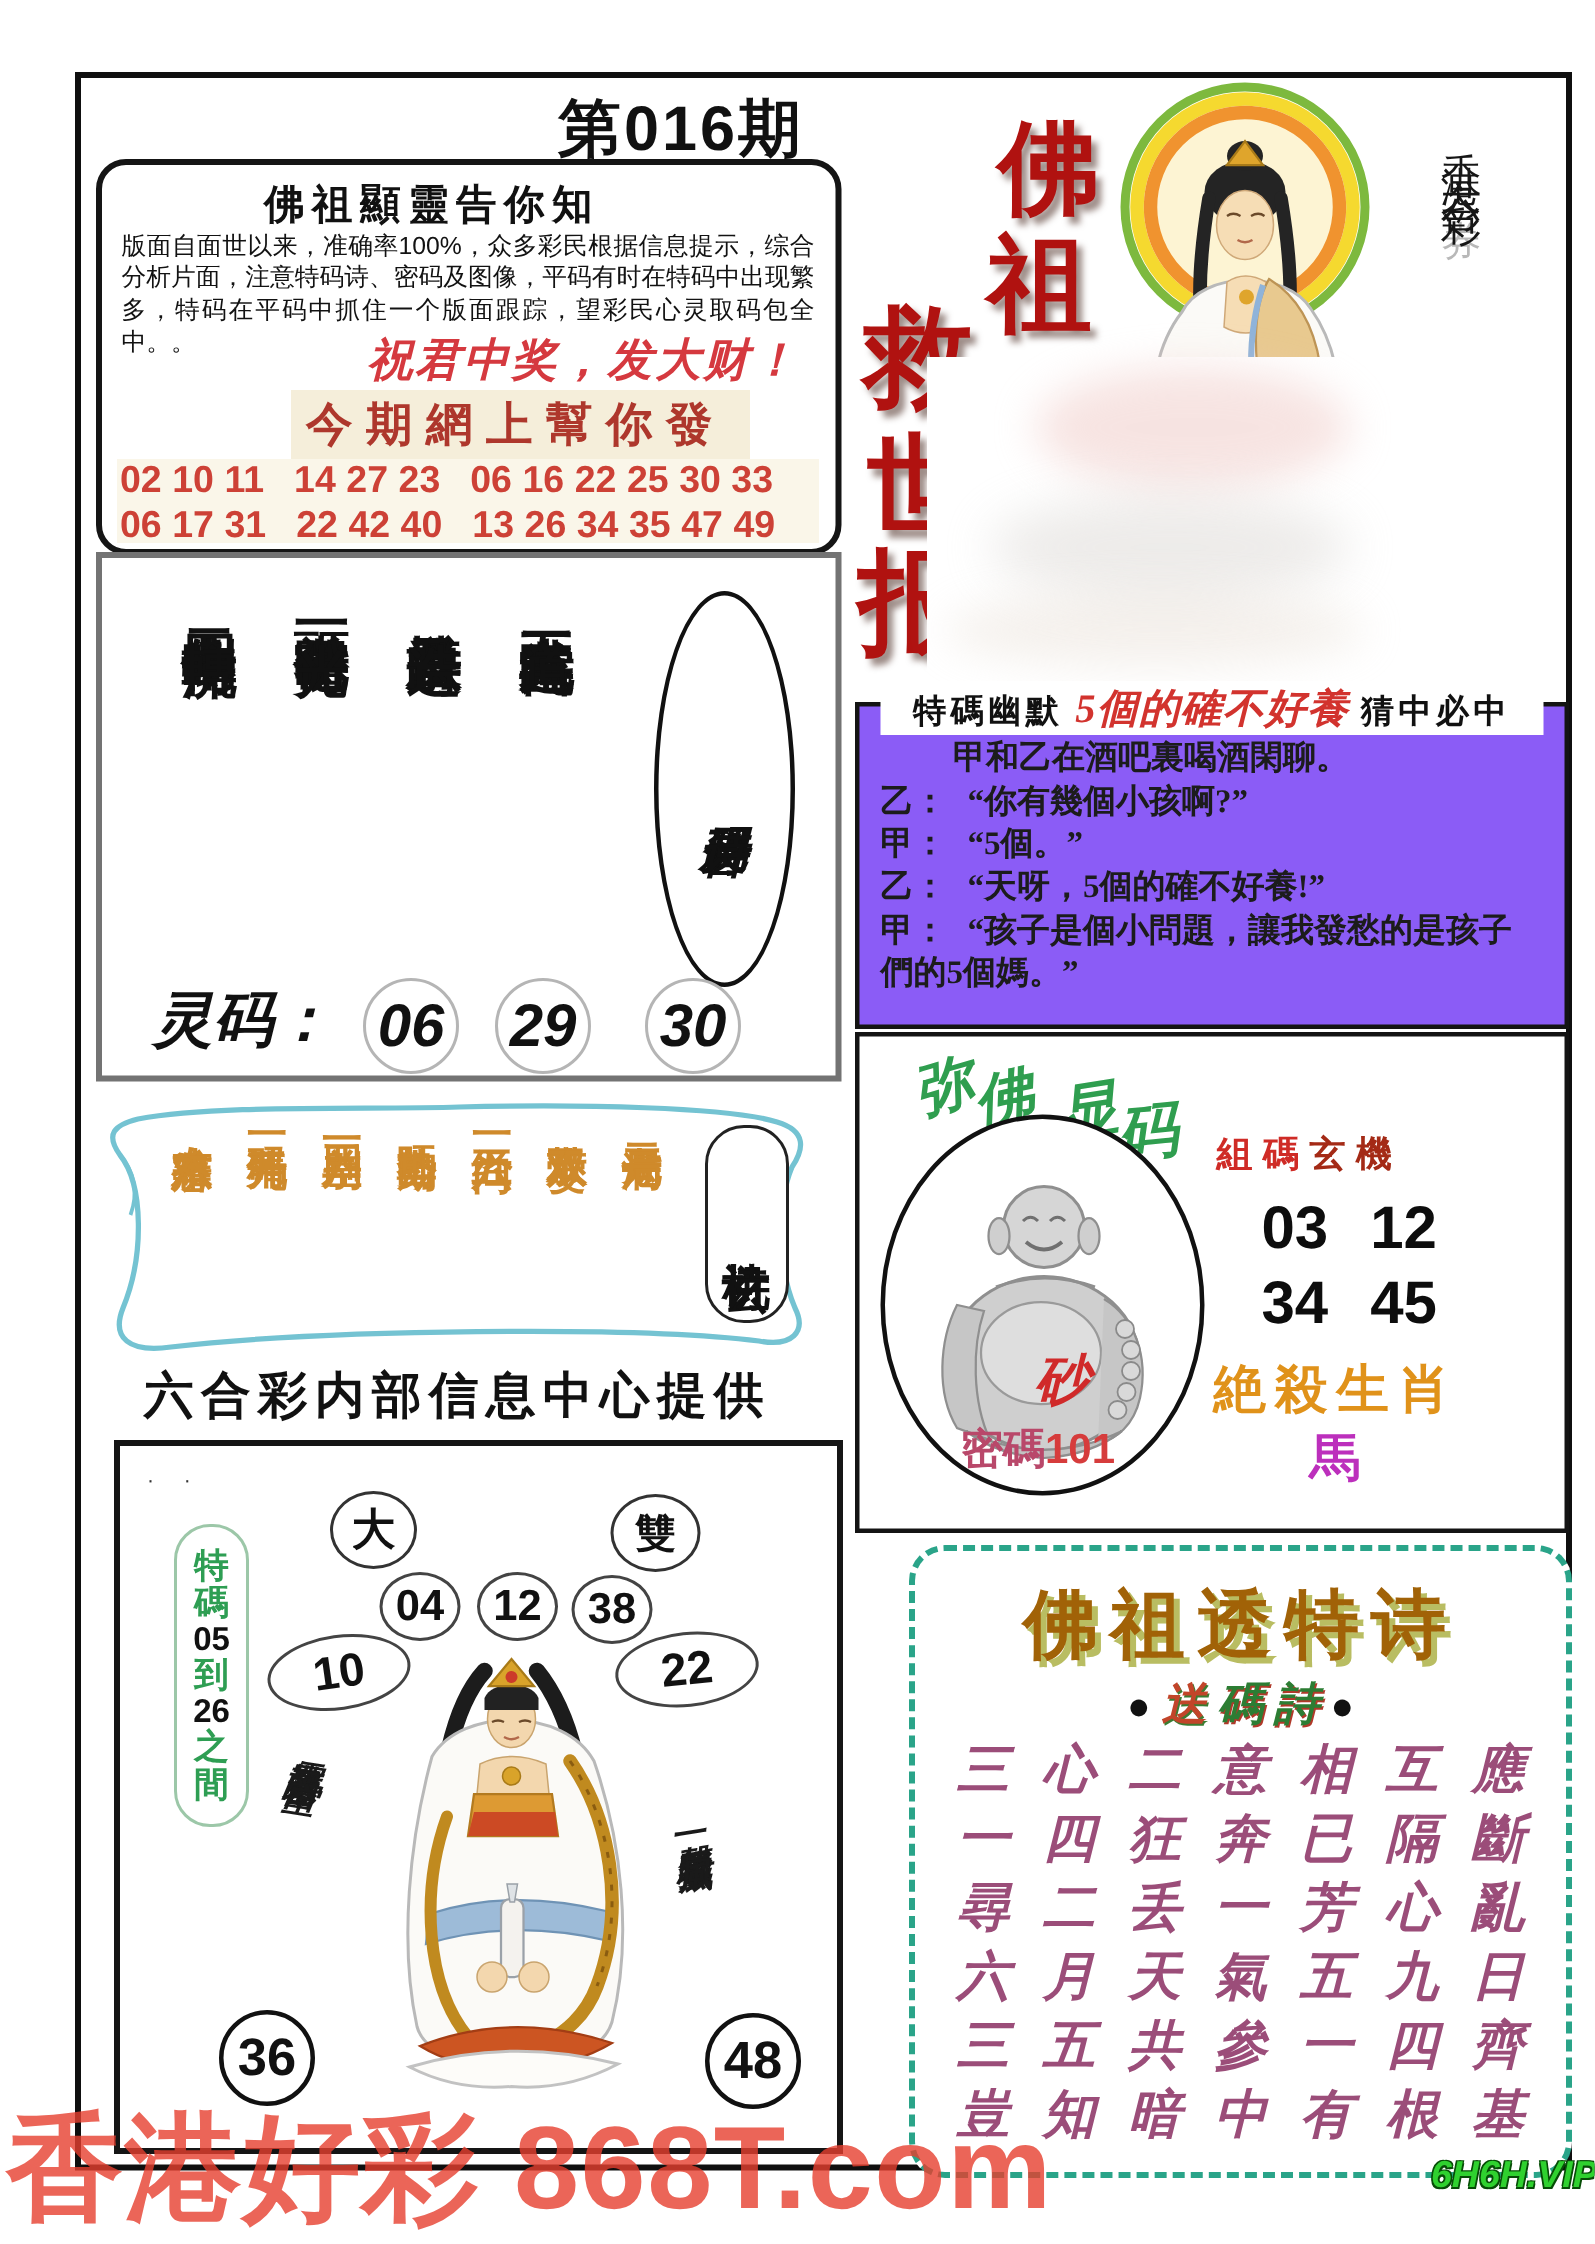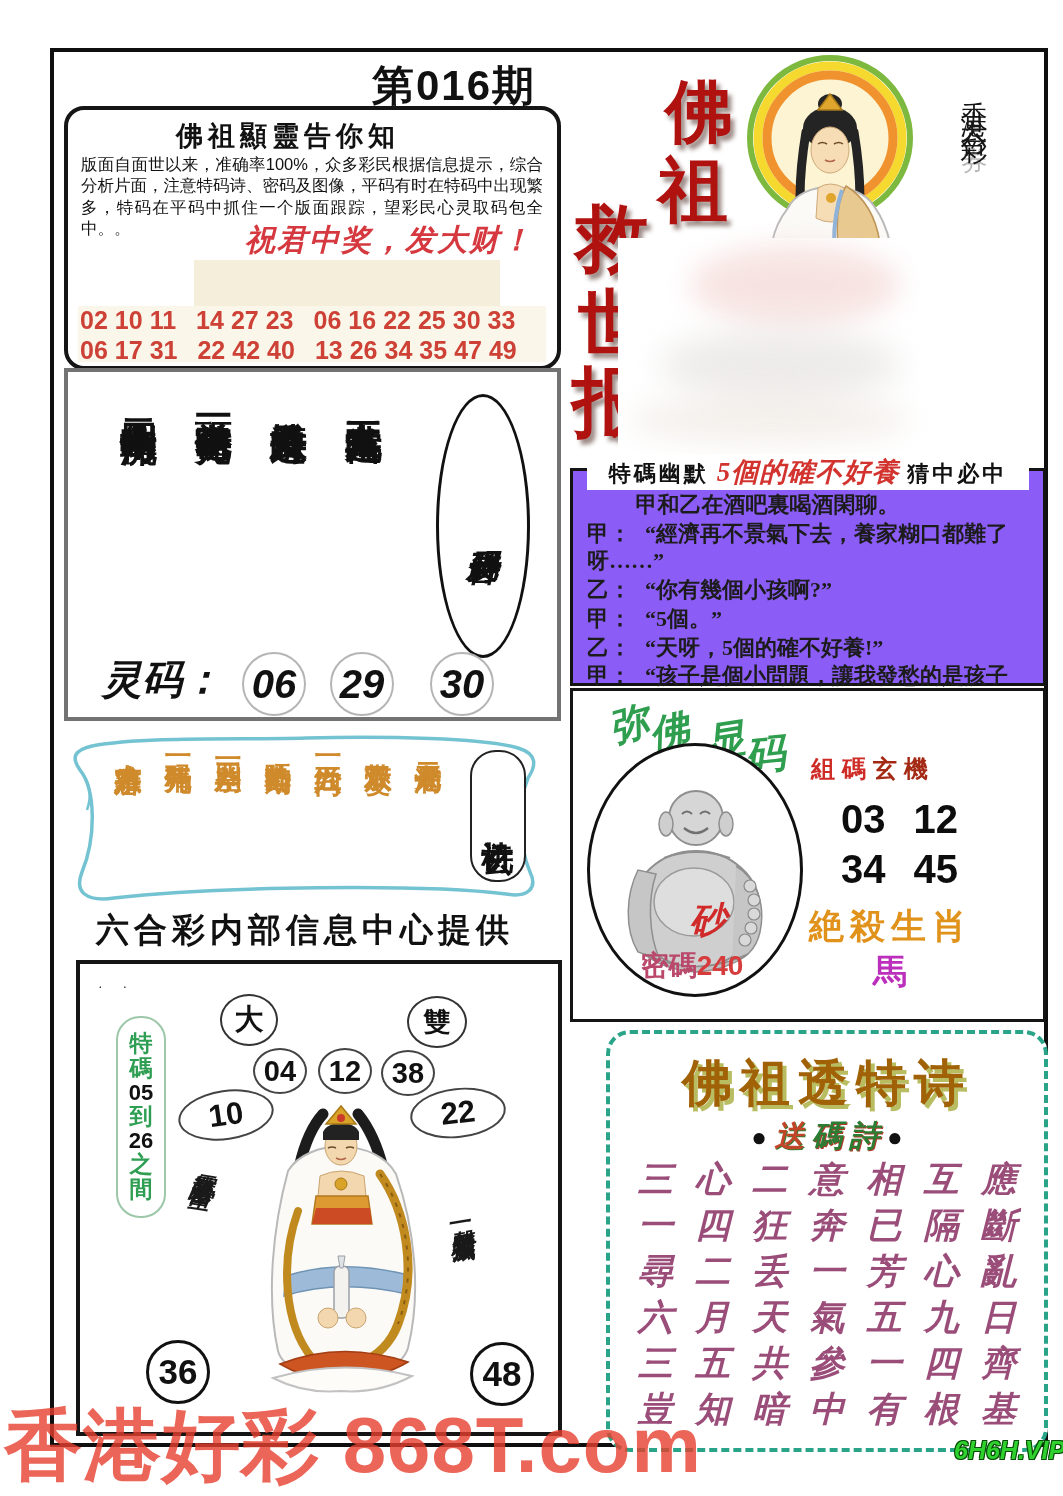--- a/index.html
+++ b/index.html
@@ -131,6 +131,7 @@
     <div class="abs a-title">佛祖顯靈告你知</div>
     <div class="abs a-body">版面自面世以来，准确率100%，众多彩民根据信息提示，综合分析片面，注意特码诗、密码及图像，平码有时在特码中出现繁多，特码在平码中抓住一个版面跟踪，望彩民心灵取码包全中。。</div>
     <div class="abs a-wish">祝君中奖，发大财！</div>
+    <div class="abs a-slogan">今期網上幫你發</div>
     <div class="abs a-nums">
       <div id="numrow1"><span class="num-group"><span class="num">02</span><span class="num">10</span><span class="num">11</span></span><span class="num-group"><span class="num">14</span><span class="num">27</span><span class="num">23</span></span><span class="num-group"><span class="num">06</span><span class="num">16</span><span class="num">22</span><span class="num">25</span><span class="num">30</span><span class="num">33</span></span></div>
       <div id="numrow2"><span class="num-group"><span class="num">06</span><span class="num">17</span><span class="num">31</span></span><span class="num-group"><span class="num">22</span><span class="num">42</span><span class="num">40</span></span><span class="num-group"><span class="num">13</span><span class="num">26</span><span class="num">34</span><span class="num">35</span><span class="num">47</span><span class="num">49</span></span></div>

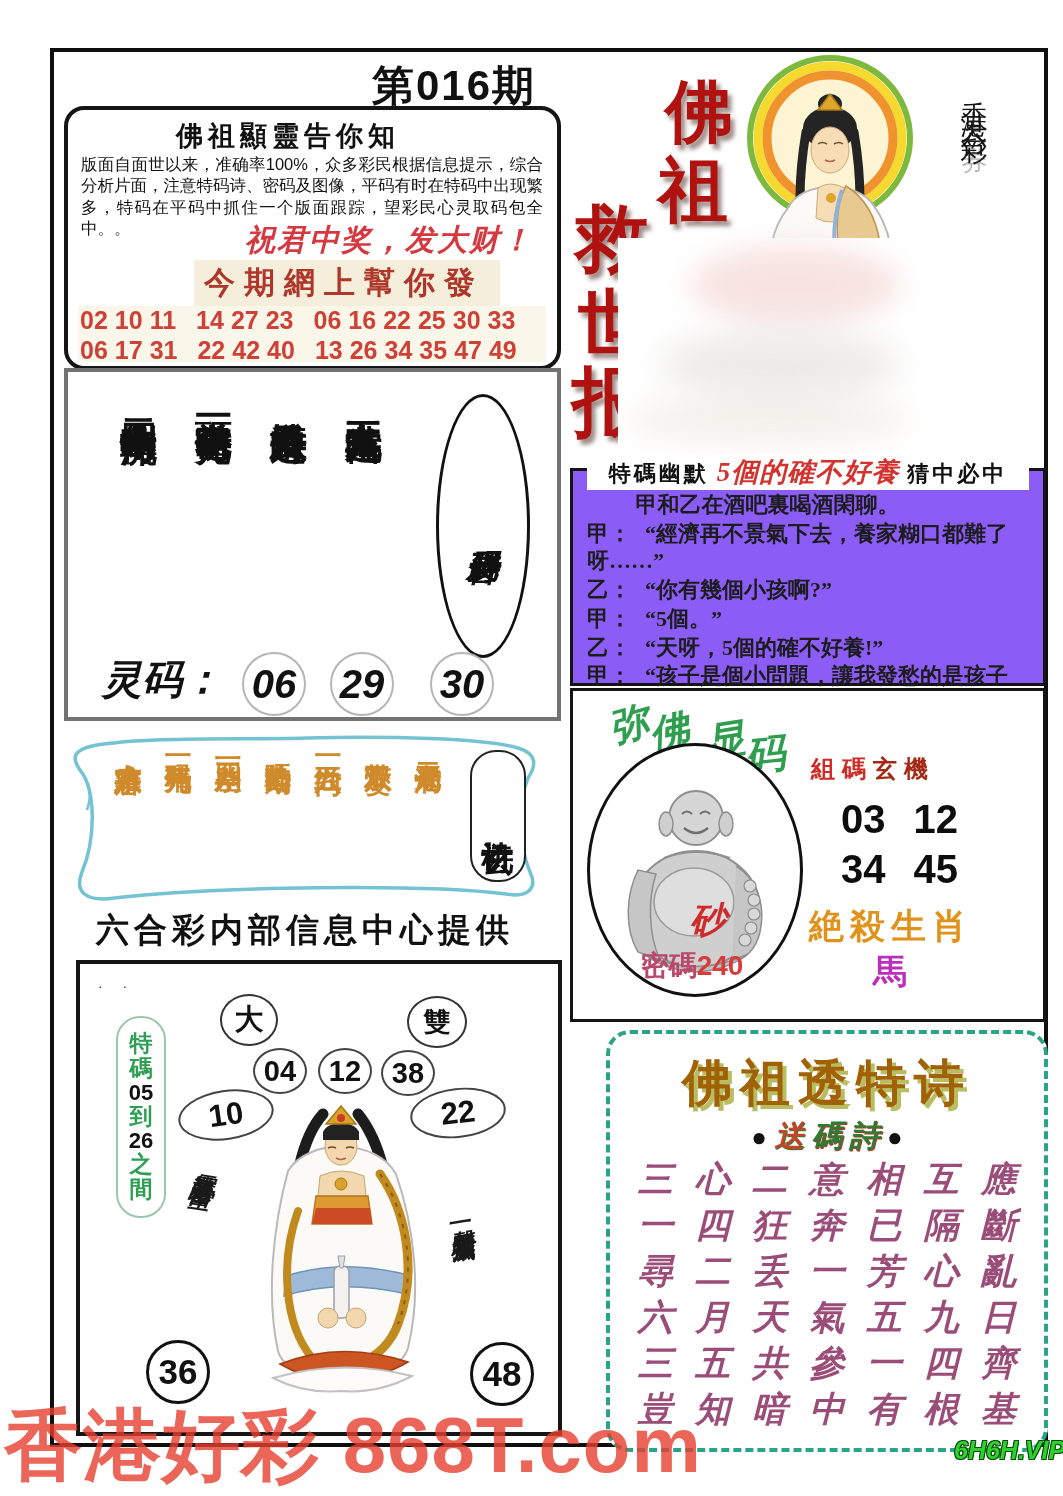--- a/index.html
+++ b/index.html
@@ -270,7 +270,6 @@
     <div class="abs joke-body">
       <p class="intro">甲和乙在酒吧裏喝酒閑聊。</p>
       <div id="joke-dialog">
-          <p><span class="spk">甲：</span>“經濟再不景氣下去，養家糊口都難了呀……”</p>
           <p><span class="spk">乙：</span>“你有幾個小孩啊?”</p>
           <p><span class="spk">甲：</span>“5個。”</p>
           <p><span class="spk">乙：</span>“天呀，5個的確不好養!”</p>

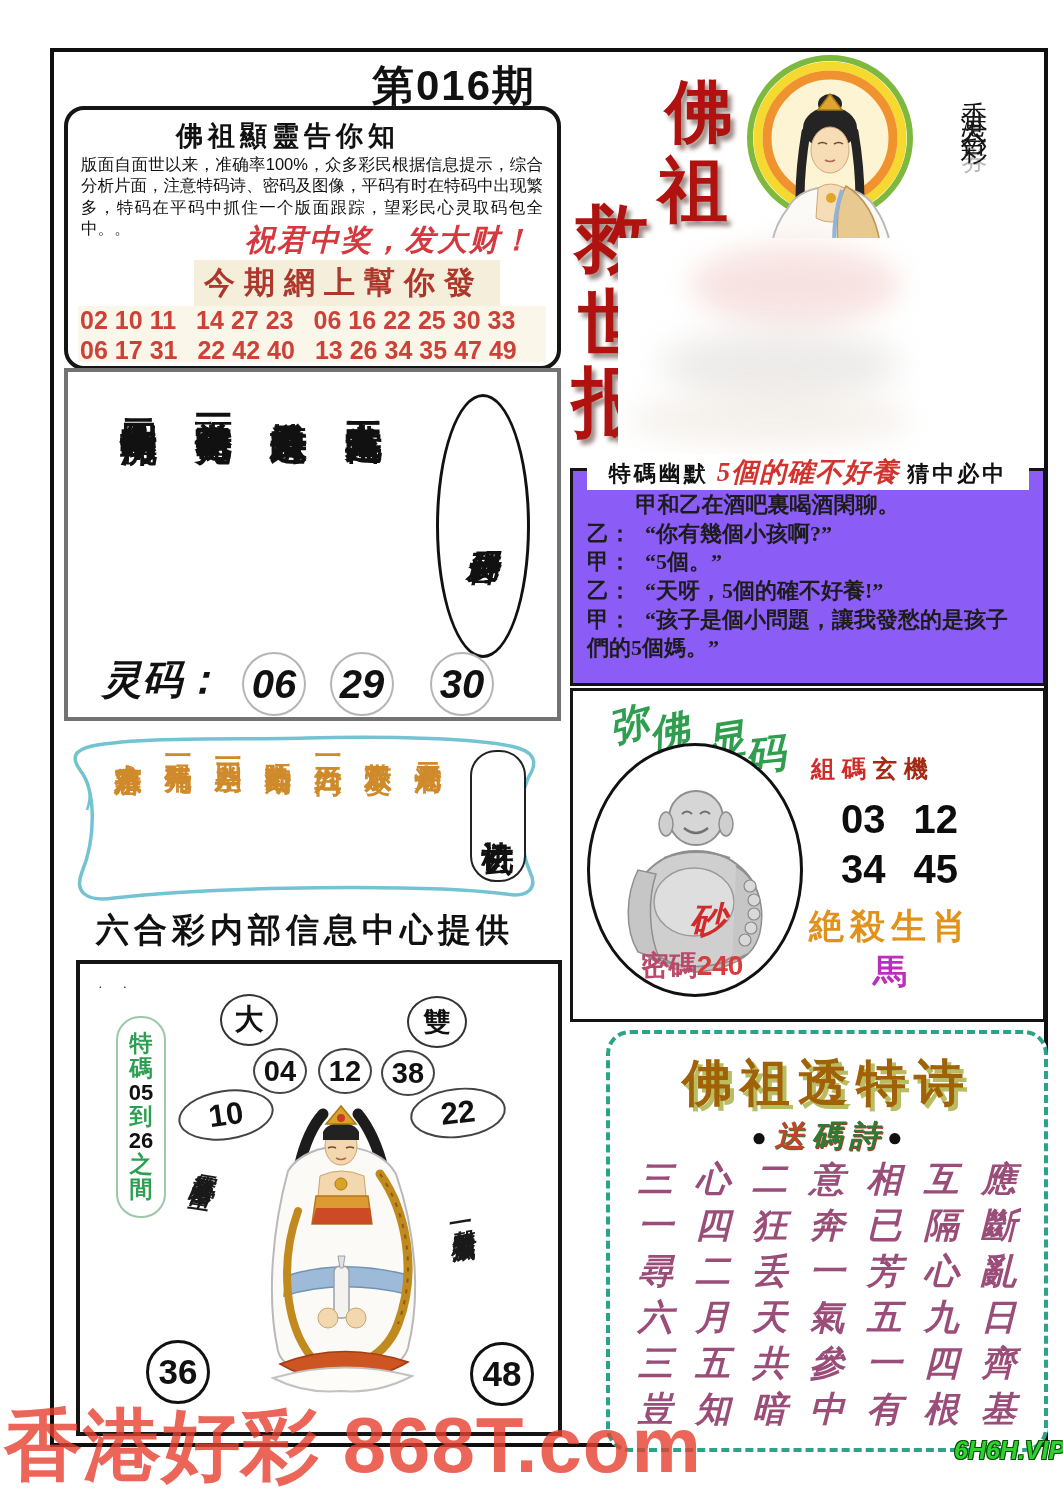--- a/index.html
+++ b/index.html
@@ -308,7 +308,7 @@
       <div class="abs belly">砂</div>
     </div>
     <div class="abs mima">
-      <span class="lab">密碼</span><span class="val">240</span>
+      <span class="lab">密碼</span><span class="val">101</span>
     </div>
 
     <div class="abs zuma-t">

